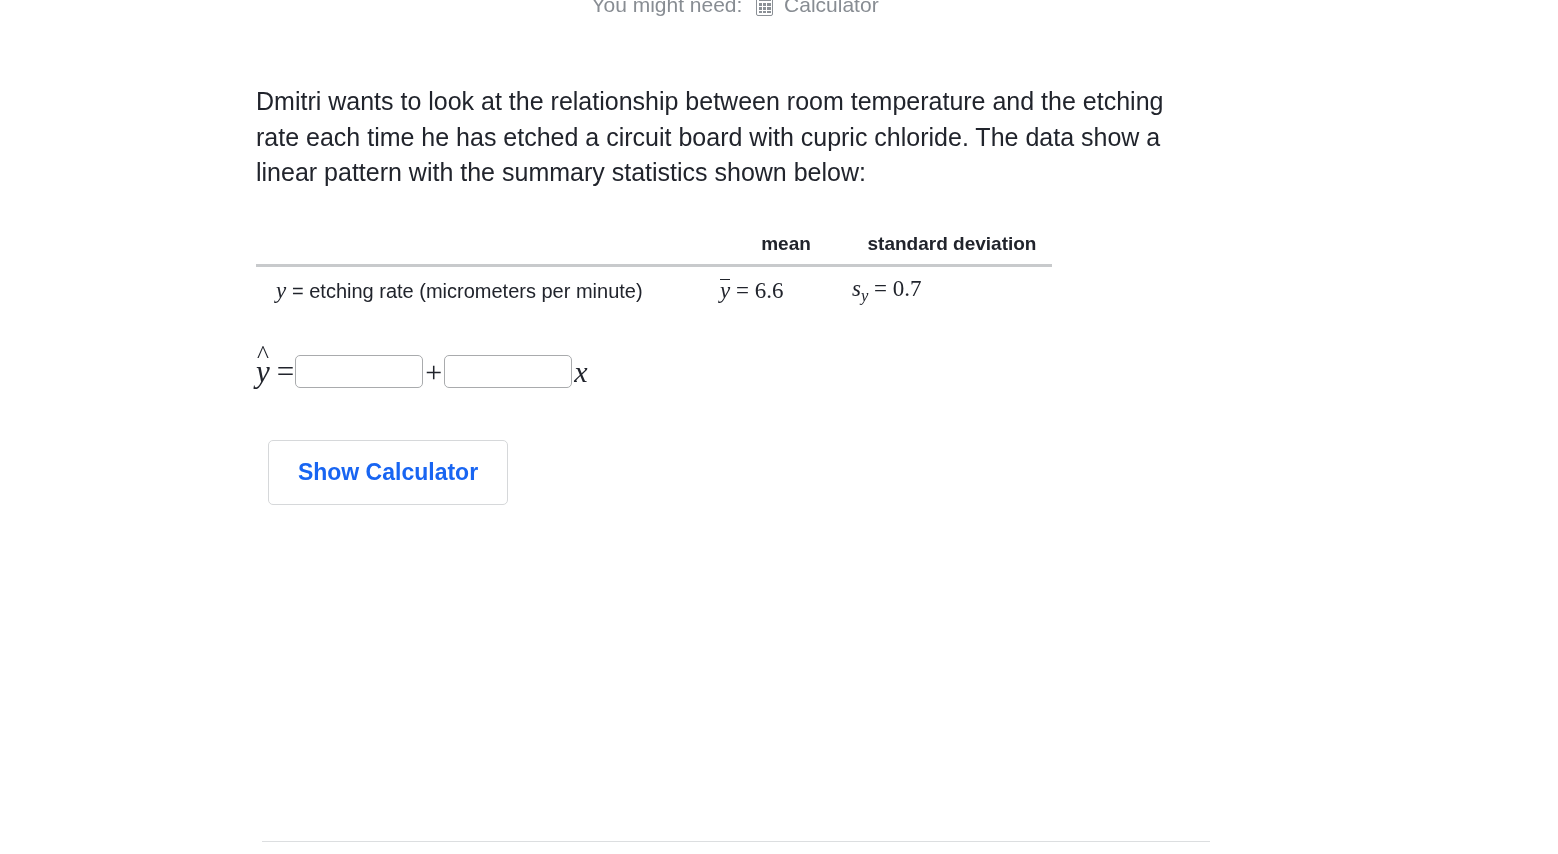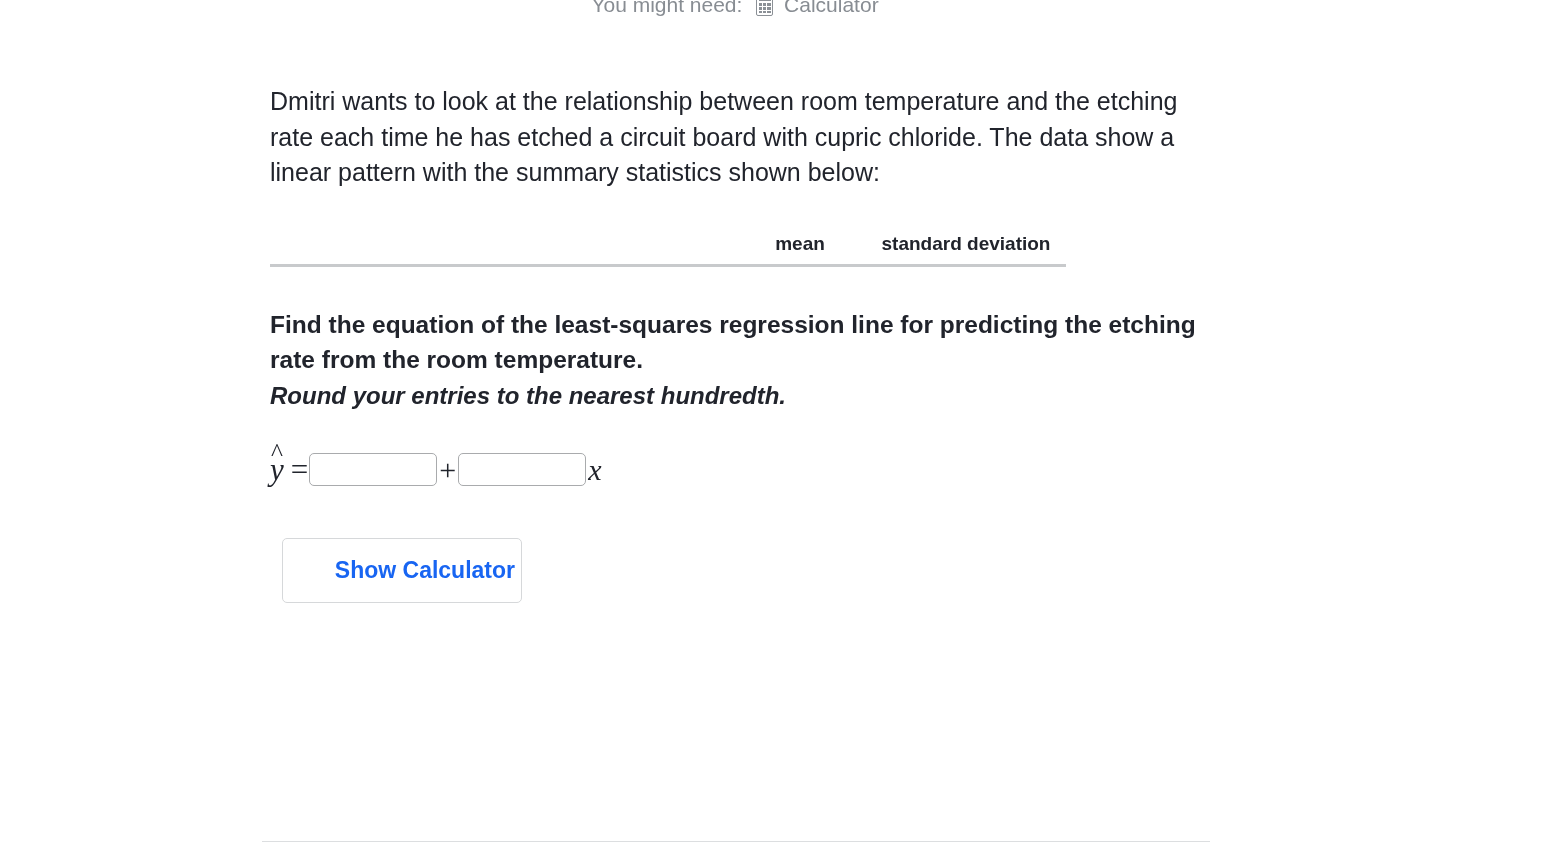--- a/index.html
+++ b/index.html
@@ -66,7 +66,7 @@
   
   .content {
     position: absolute;
-    left: 270px;
+    left: 256px;
     top: 84px;
     width: 960px;
   }

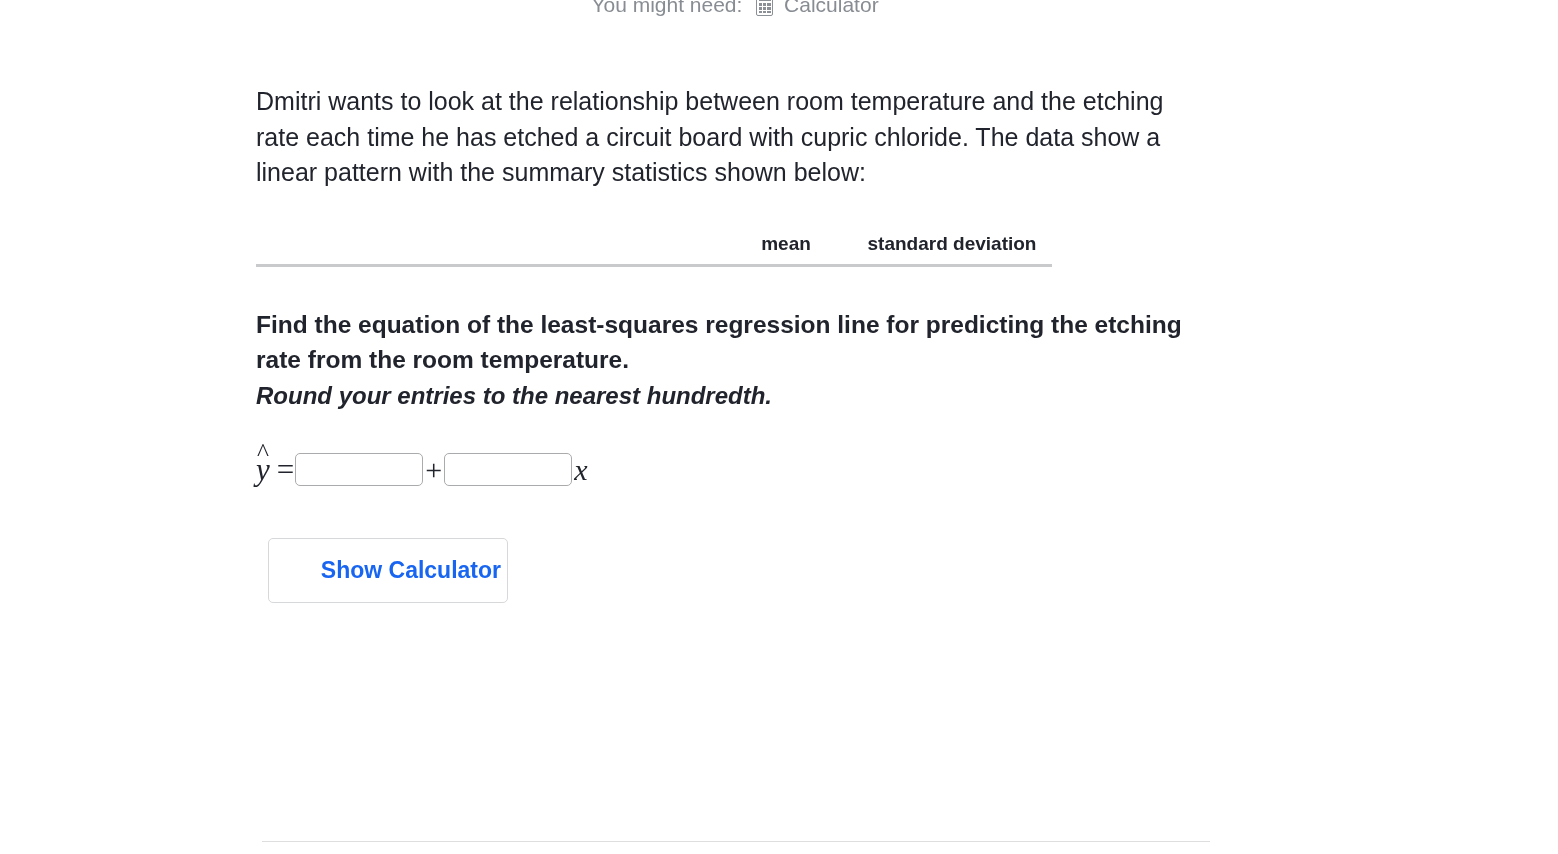--- a/index.html
+++ b/index.html
@@ -289,6 +289,17 @@
       </tr>
     </thead>
     <tbody>
+      <tr>
+        <td class="cell-label">
+          <span class="m"><i>y</i> <span class="desc">= etching rate (micrometers per minute)</span></span>
+        </td>
+        <td>
+          <span class="m"><span class="ov mi">y</span> <span>= 6.6</span></span>
+        </td>
+        <td>
+          <span class="m"><i>s</i><span class="sub">y</span> <span>= 0.7</span></span>
+        </td>
+      </tr>
     </tbody>
   </table>
 

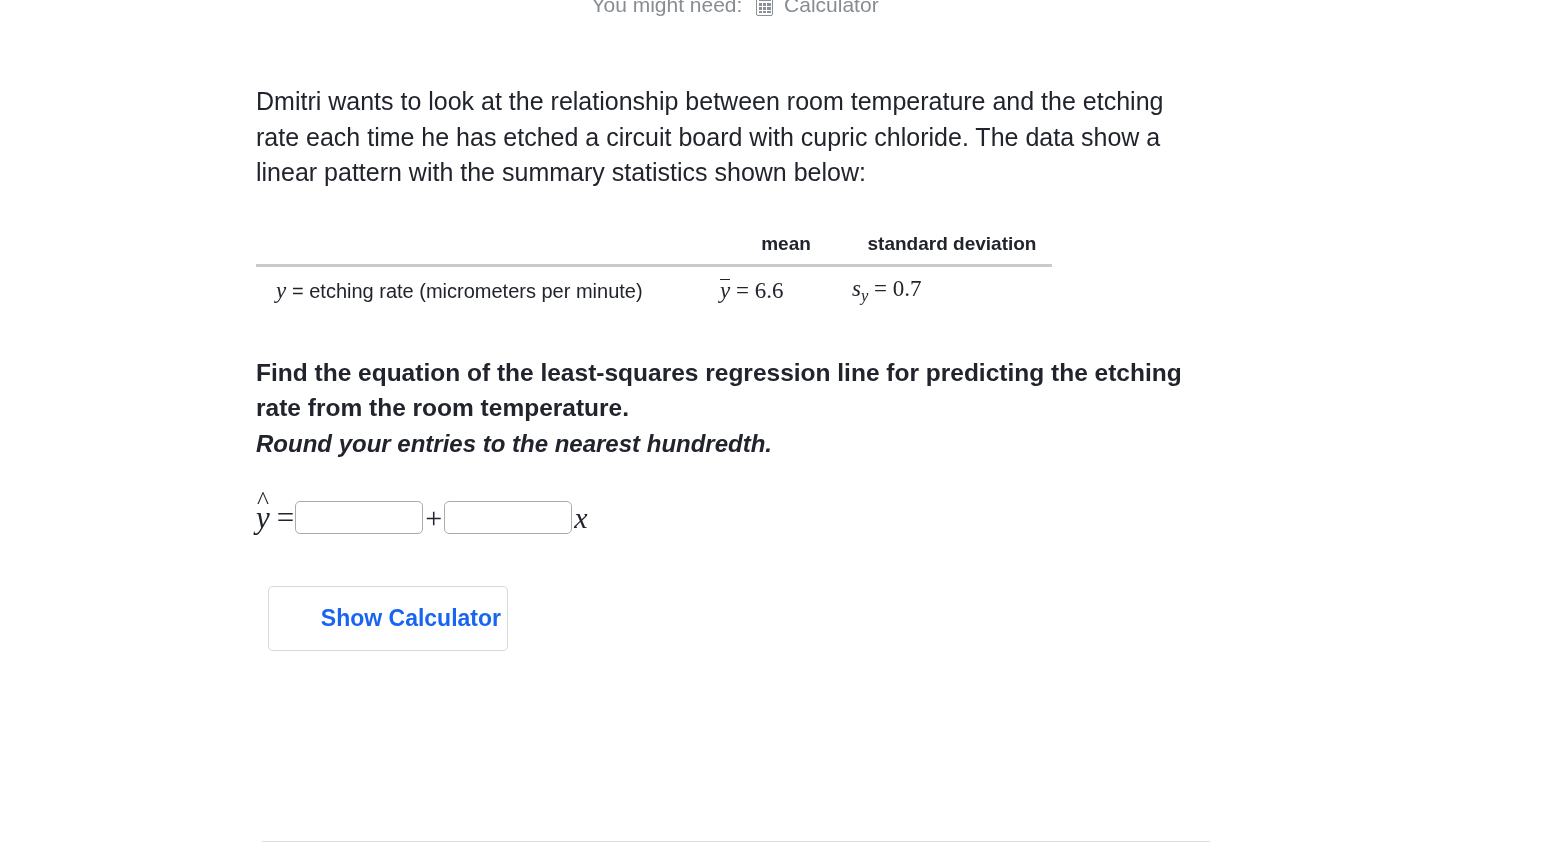--- a/index.html
+++ b/index.html
@@ -304,10 +304,6 @@
   </table>
 
   
-  <div class="instruction">
-    <span>Find the equation of the least-squares regression line for predicting the etching rate from the room temperature.</span>
-    <div class="round-note">Round your entries to the nearest hundredth.</div>
-  </div>
 
   
   <div class="answer-row">

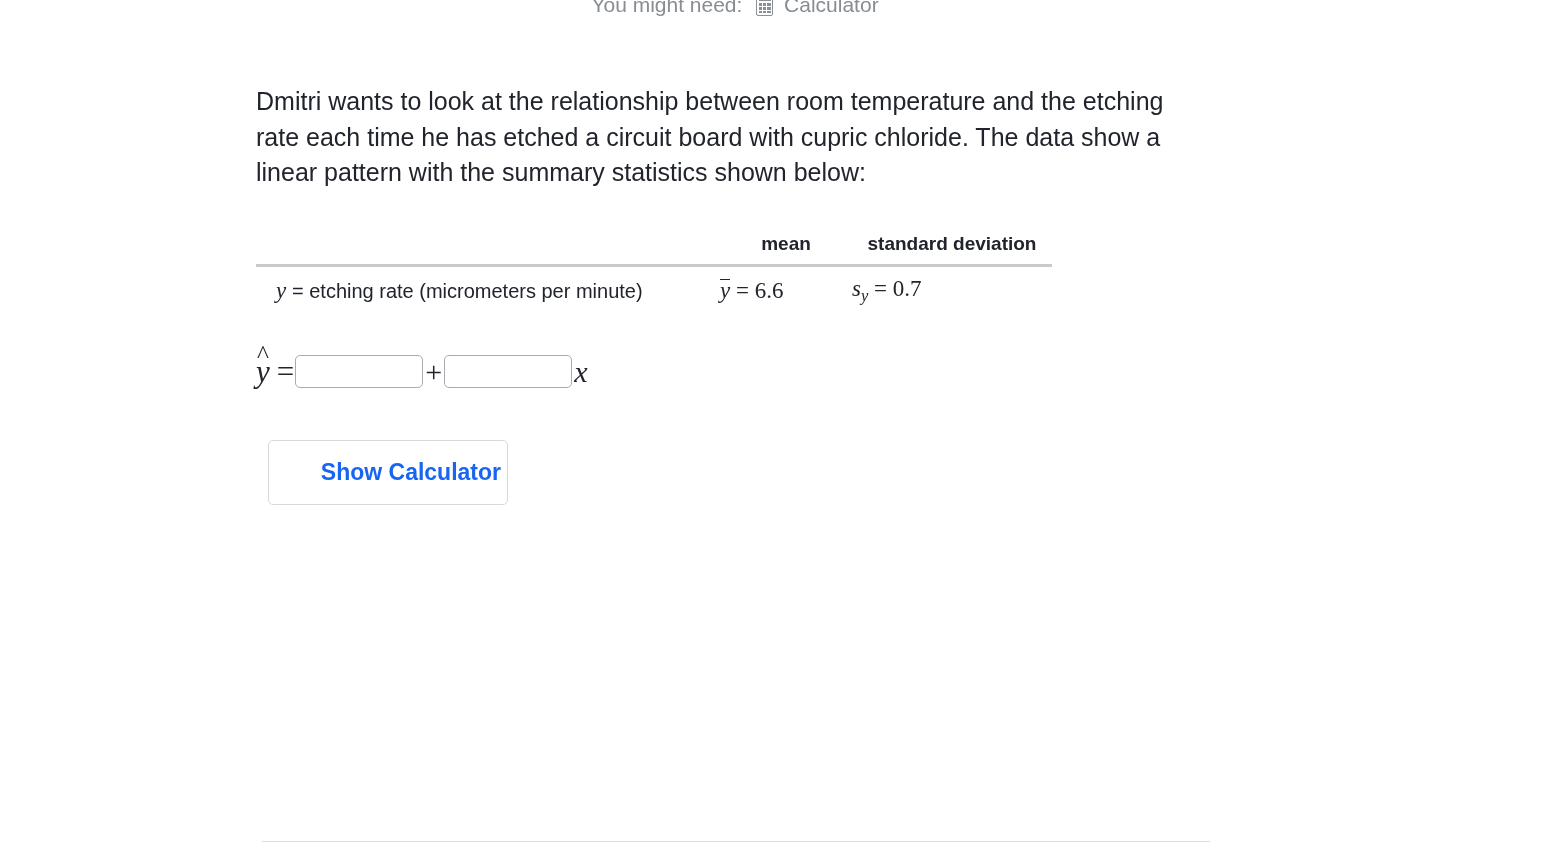--- a/index.html
+++ b/index.html
@@ -239,7 +239,6 @@
     font-weight: bold;
     cursor: pointer;
     padding: 6px;
-    text-align: right;
   }
 
   

